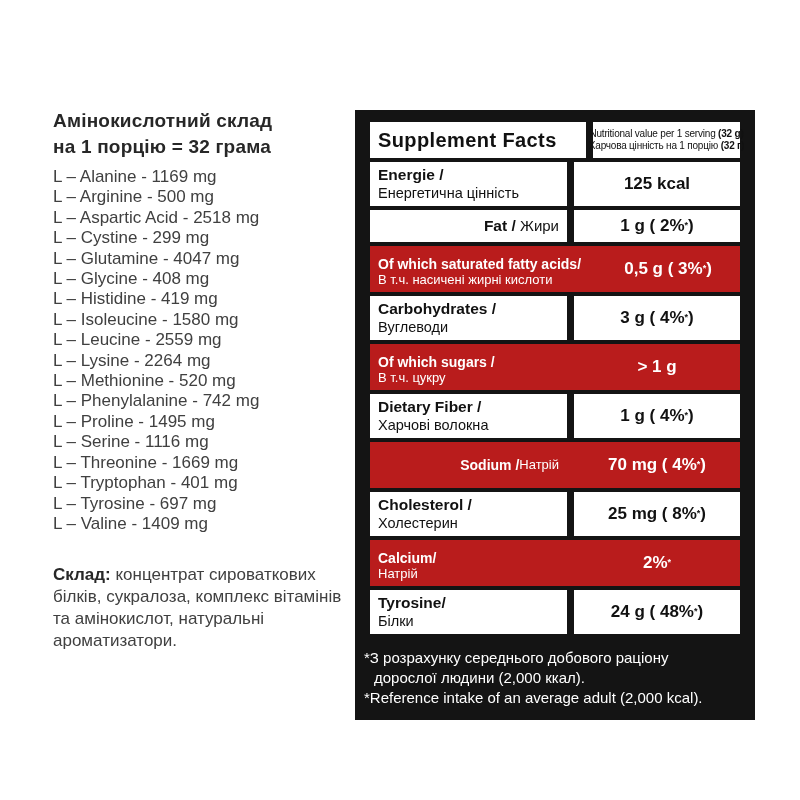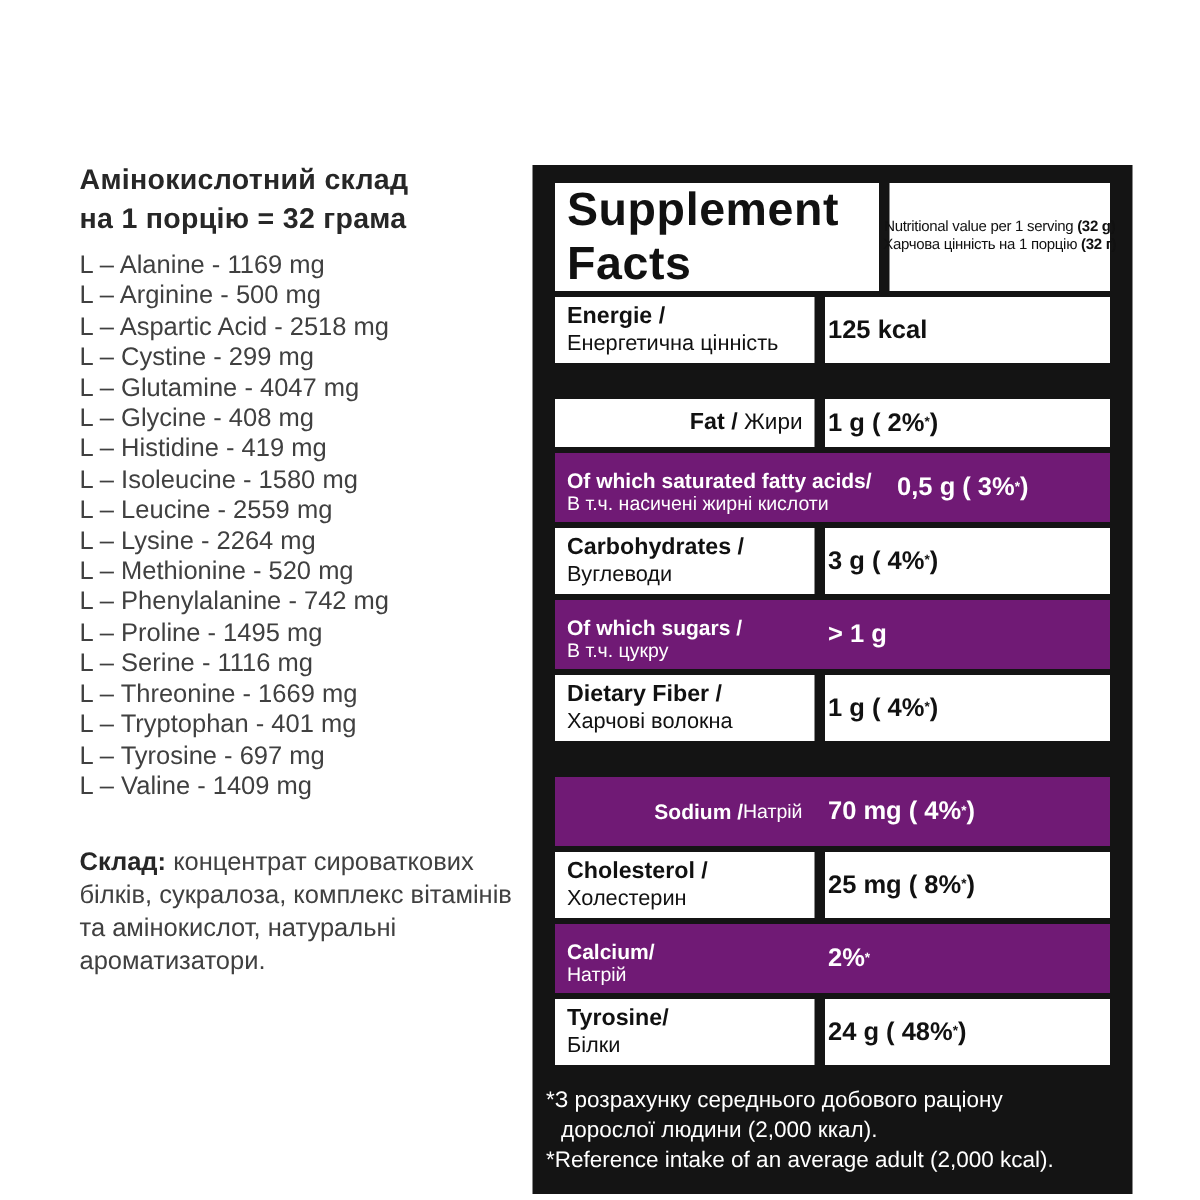--- a/index.html
+++ b/index.html
@@ -54,7 +54,7 @@
     flex: 1;
     display: flex; align-items: center;
     padding: 0 8px;
-    font-size: 31px; font-weight: bold;
+    font-size: 20px; font-weight: bold;
     letter-spacing: 0.4px;
     color: #111111;
   }

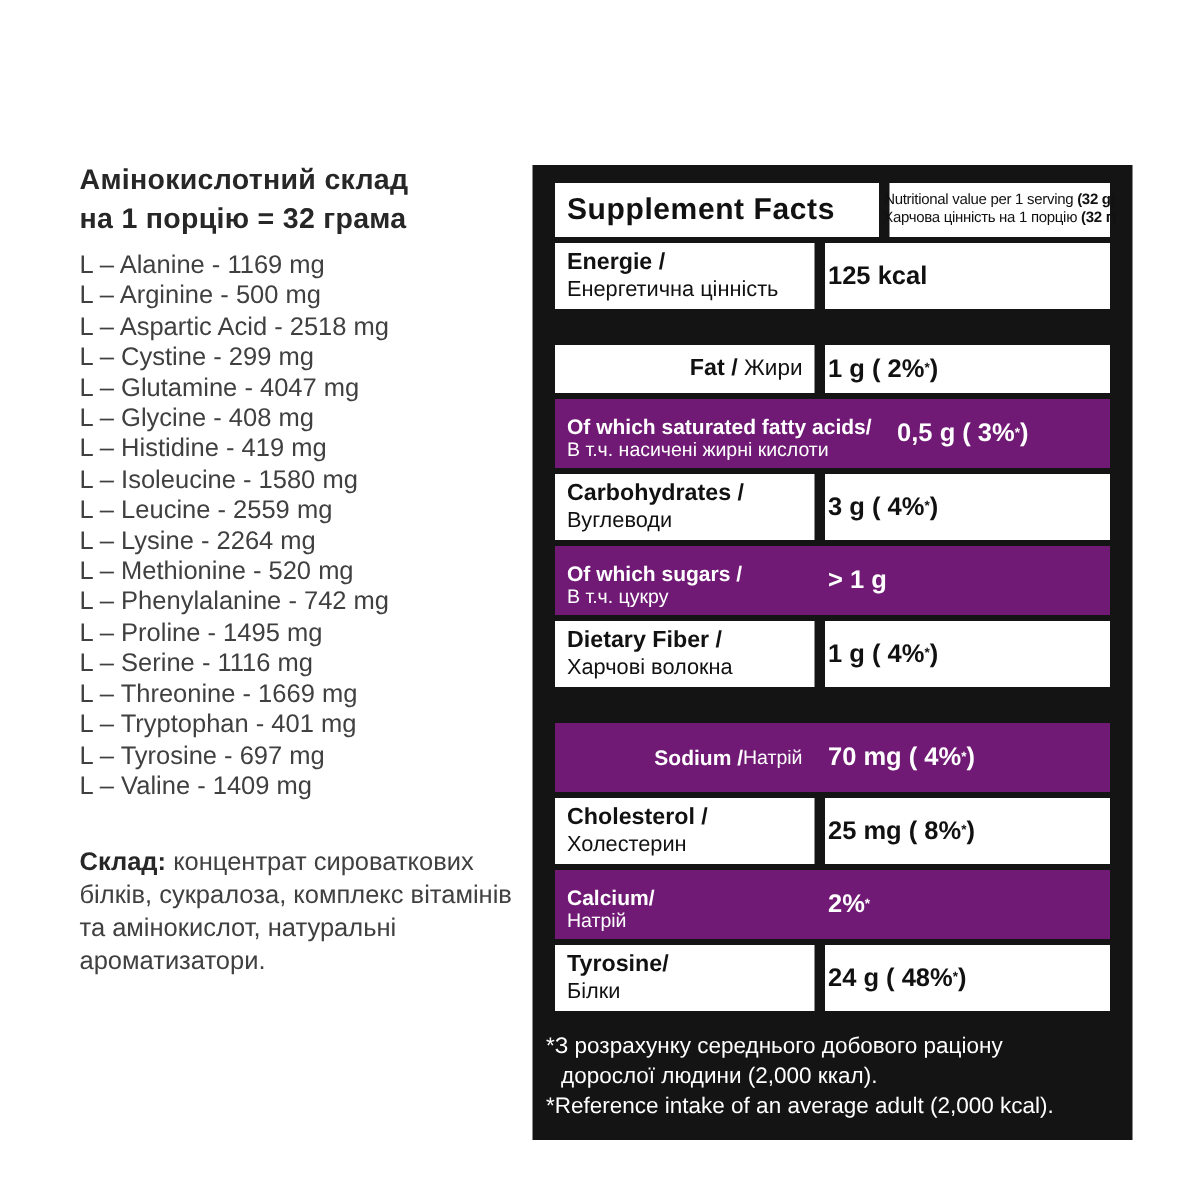--- a/index.html
+++ b/index.html
@@ -77,8 +77,8 @@
     color: #111111;
   }
   .row .value {
-    width: 190px;
-    display: flex; align-items: center; justify-content: flex-start;
+    width: 166px;
+    display: flex; align-items: center; justify-content: center;
     font-size: 17px; font-weight: bold;
     color: #111111;
     padding: 2px;

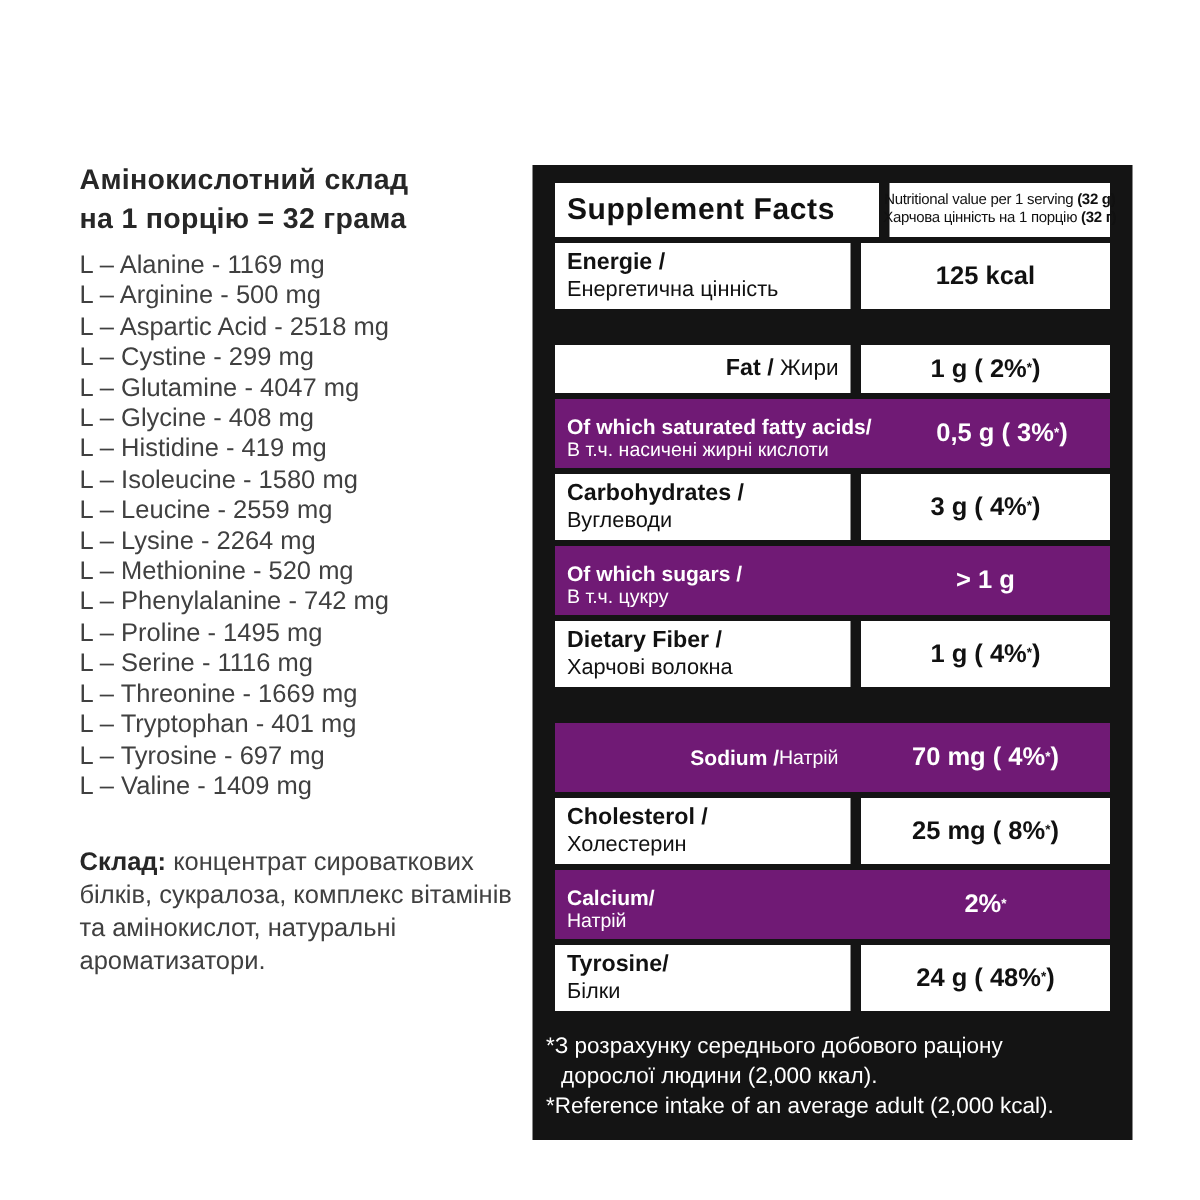--- a/index.html
+++ b/index.html
@@ -85,7 +85,7 @@
   }
   .row .en { font-size: 15.5px; font-weight: bold; line-height: 1.2; white-space: pre; }
   .row .ua { font-size: 14.5px; line-height: 1.2; white-space: pre; }
-  .row.inline { min-height: 32px; margin-top: 20px; }
+  .row.inline { min-height: 32px; }
   .row.inline .label { flex-direction: row; align-items: center; }
   .row.inline .ua { font-size: 15px; }
   .row.dark { background: #701a75; min-height: 46px; }

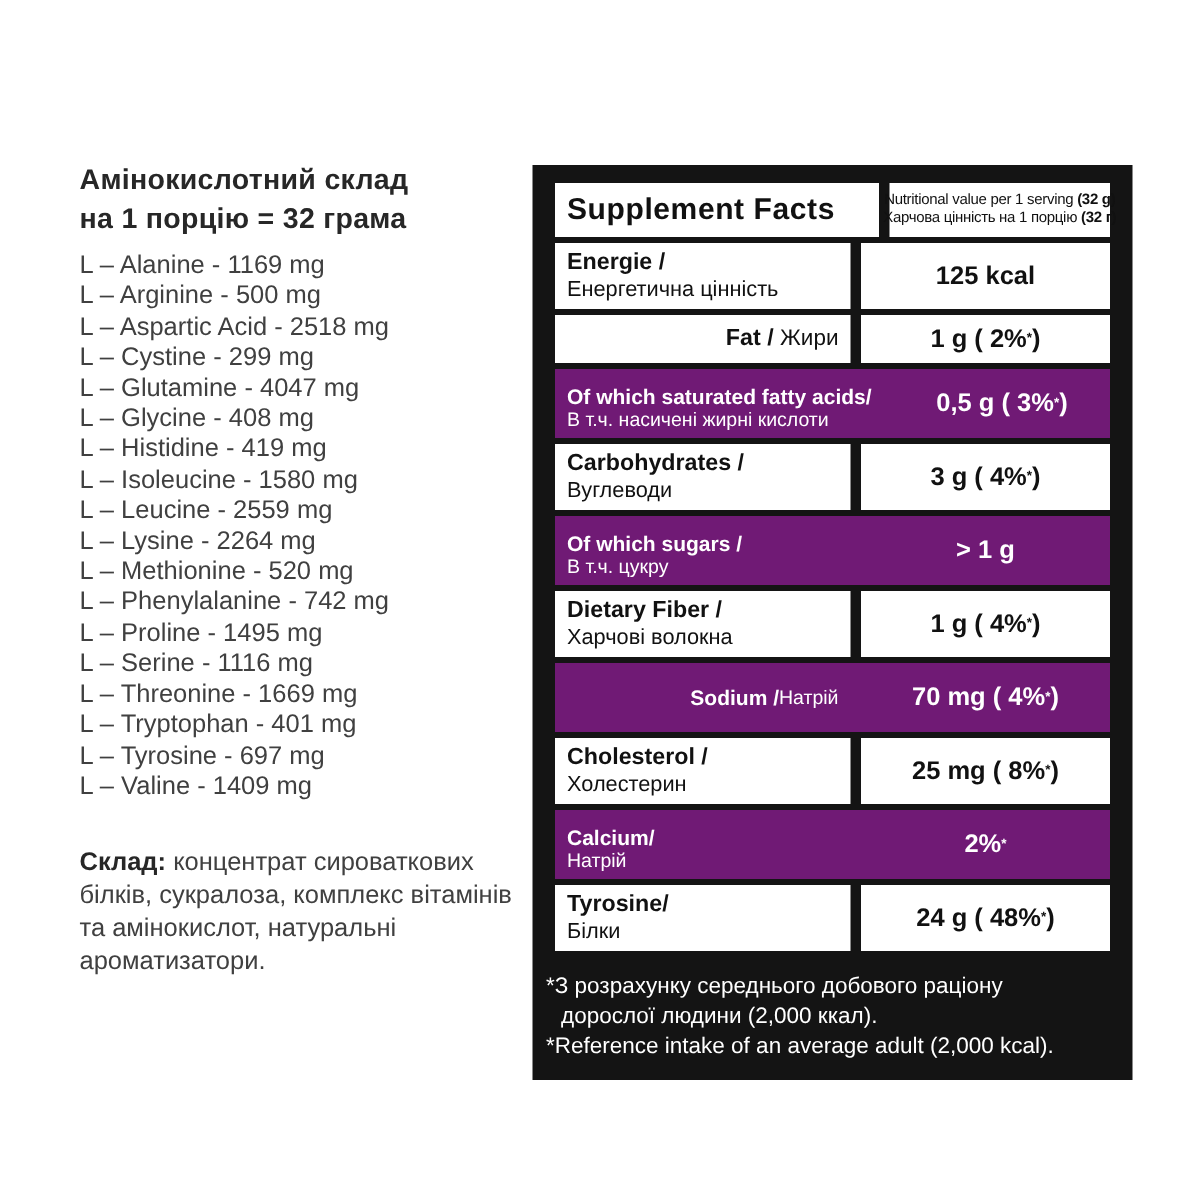--- a/index.html
+++ b/index.html
@@ -88,7 +88,7 @@
   .row.inline { min-height: 32px; }
   .row.inline .label { flex-direction: row; align-items: center; }
   .row.inline .ua { font-size: 15px; }
-  .row.dark { background: #701a75; min-height: 46px; }
+  .row.dark { background: #b91c1c; min-height: 46px; }
   .row.dark .label, .row.dark .value { background: transparent; color: #ffffff; }
   .row.dark .en { font-size: 14px; white-space: nowrap; }
   .row.dark .ua { font-size: 13px; }

